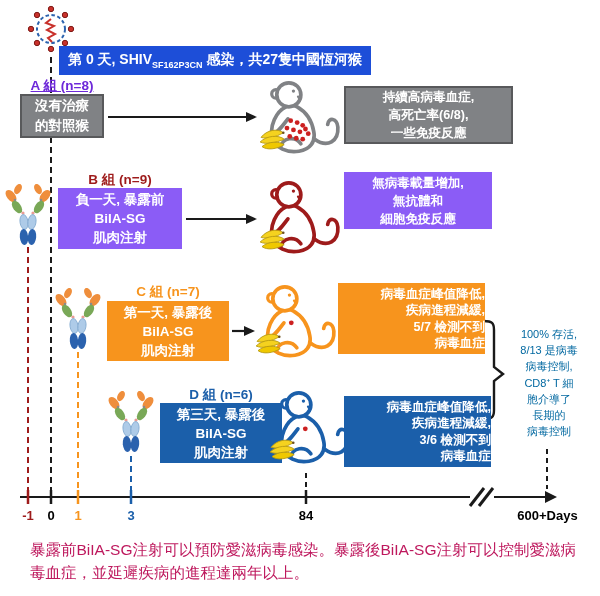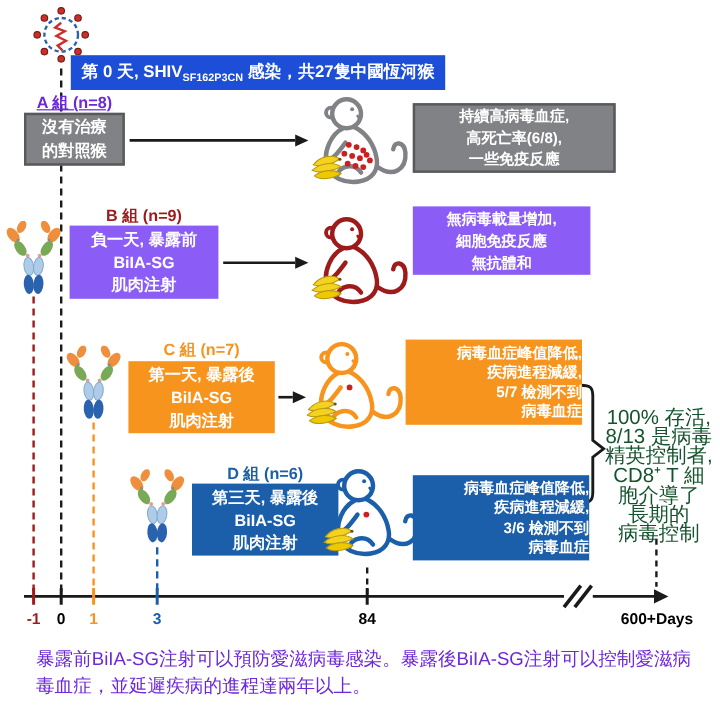--- a/index.html
+++ b/index.html
@@ -166,8 +166,8 @@
     </svg>
   <div class="abs box out3 bgB" style="left:344px;top:172px;width:148px;height:57px">
     <div>無病毒載量增加,</div>
+    <div>無抗體和</div>
     <div>細胞免疫反應</div>
-    <div>無抗體和</div>
   </div>
 
   <svg class="abs" style="left:54px;top:288px" width="48" height="64" viewBox="0 0 48 64">

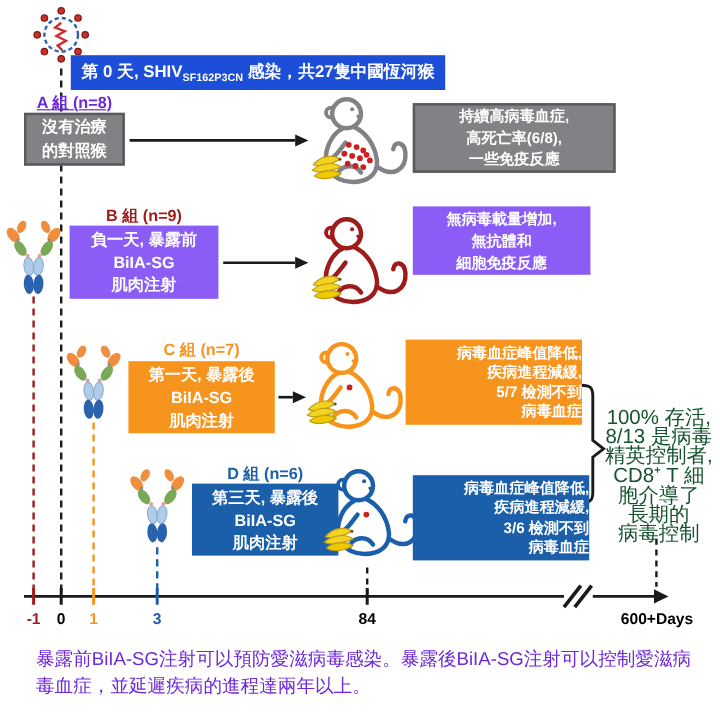--- a/index.html
+++ b/index.html
@@ -21,7 +21,7 @@
   .bgC{background:#F7941D;}
   .bgD{background:#1B5FAA;}
   .cA{color:#6d28d9;text-decoration:underline;} .cB{color:#9E1B1B;} .cC{color:#F7941D;} .cD{color:#1B5FAA;text-align:center;}
-  .note{font-size:17px;line-height:16.2px;text-align:center;color:#14532d;margin-top:14px;}
+  .note{font-size:11px;line-height:16.2px;text-align:center;color:#0369a1;}
   .tick{font-weight:bold;font-size:13px;text-align:center;}
   .caption{font-size:15.5px;line-height:23px;color:#6d28d9;}
   svg{display:block;}

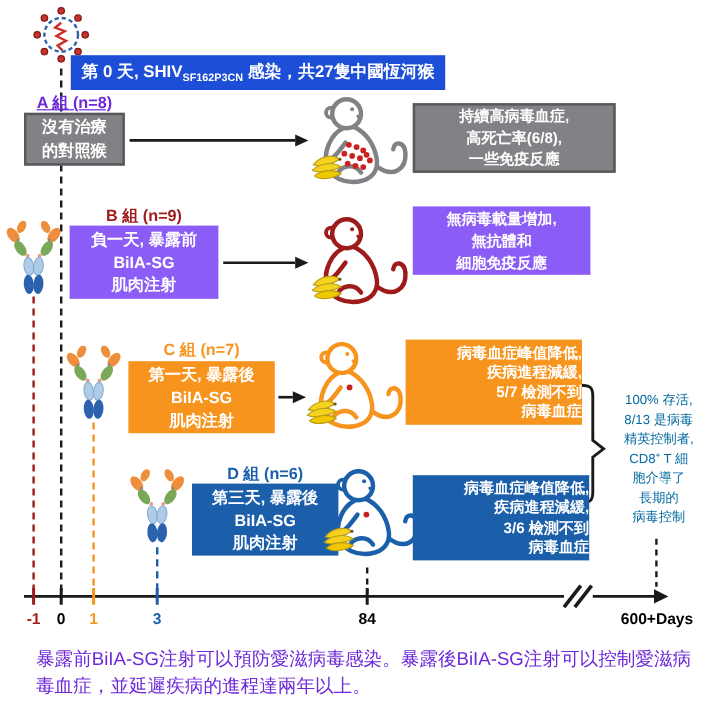--- a/index.html
+++ b/index.html
@@ -213,7 +213,7 @@
   <div class="abs note" style="left:500px;top:326px;width:98px">
     <div>100% 存活,</div>
     <div>8/13 是病毒</div>
-    <div>精英控制者,</div>
+    <div>病毒控制,</div>
     <div>CD8⁺ T 細</div>
     <div>胞介導了</div>
     <div>長期的</div>

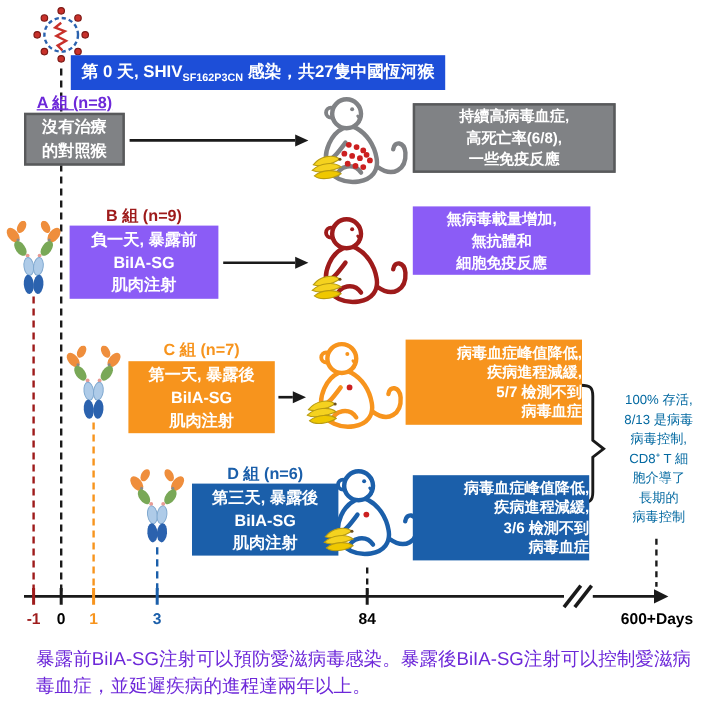--- a/index.html
+++ b/index.html
@@ -23,7 +23,7 @@
   .cA{color:#6d28d9;text-decoration:underline;} .cB{color:#9E1B1B;} .cC{color:#F7941D;} .cD{color:#1B5FAA;text-align:center;}
   .note{font-size:11px;line-height:16.2px;text-align:center;color:#0369a1;}
   .tick{font-weight:bold;font-size:13px;text-align:center;}
-  .caption{font-size:15.5px;line-height:23px;color:#6d28d9;}
+  .caption{font-size:15.5px;line-height:23px;color:#be185d;}
   svg{display:block;}
 </style>
 </head>

